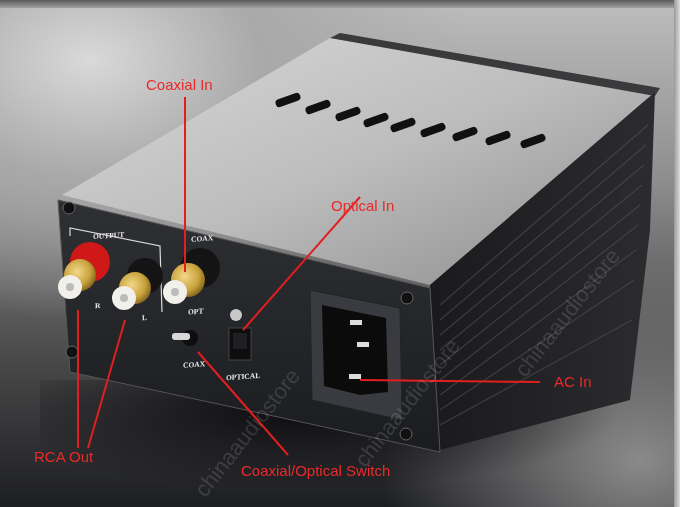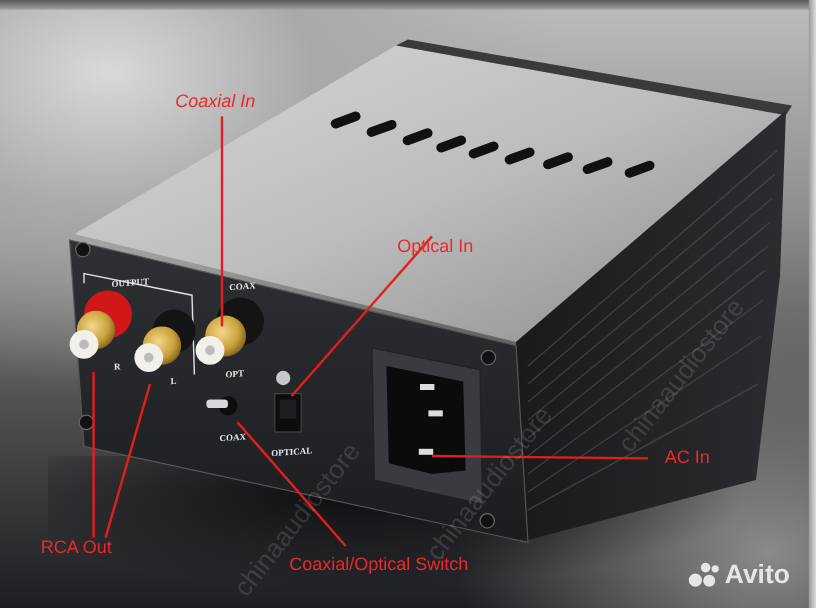--- a/index.html
+++ b/index.html
@@ -153,7 +153,7 @@
   <div class="watermark" style="left:330px;top:390px;">chinaaudiostore</div>
   <div class="watermark" style="left:170px;top:420px;">chinaaudiostore</div>
 
-  <div class="label" style="left:146px;top:76px;font-style:italic;">Coaxial In</div>
+  <div class="label" style="left:146px;top:76px;">Coaxial In</div>
   <div class="label" style="left:331px;top:181px;margin-top:16px;">Optical In</div>
   <div class="label" style="left:554px;top:373px;">AC In</div>
   <div class="label" style="left:34px;top:448px;">RCA Out</div>

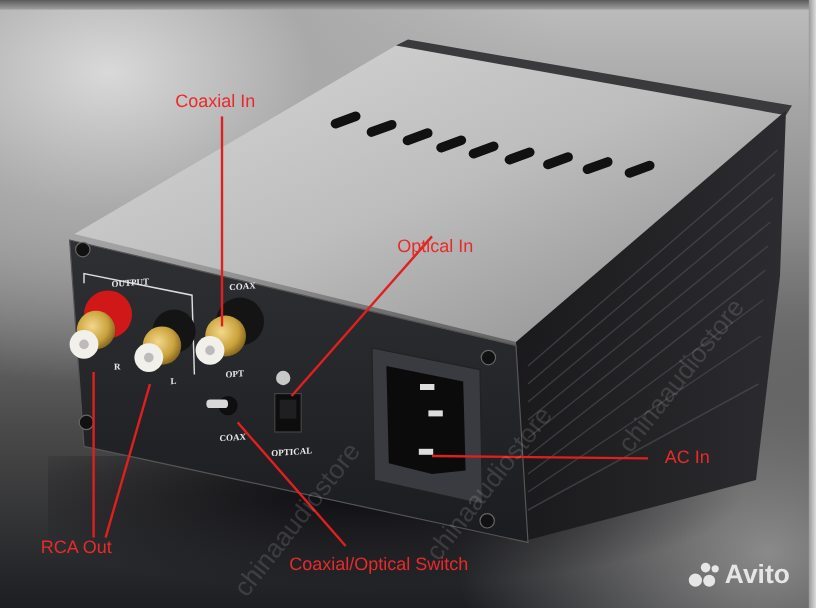--- a/index.html
+++ b/index.html
@@ -159,15 +159,6 @@
   <div class="label" style="left:34px;top:448px;">RCA Out</div>
   <div class="label" style="left:241px;top:462px;">Coaxial/Optical Switch</div>
 
-  <div class="avito">
-    <div class="avito-dots">
-      <span style="left:0;top:10px;width:11px;height:11px;"></span>
-      <span style="left:10px;top:1px;width:8px;height:8px;"></span>
-      <span style="left:12px;top:11px;width:10px;height:10px;"></span>
-      <span style="left:19px;top:3px;width:6px;height:6px;"></span>
-    </div>
-    <span class="avito-text">Avito</span>
-  </div>
 </div>
 
 </body></html>

